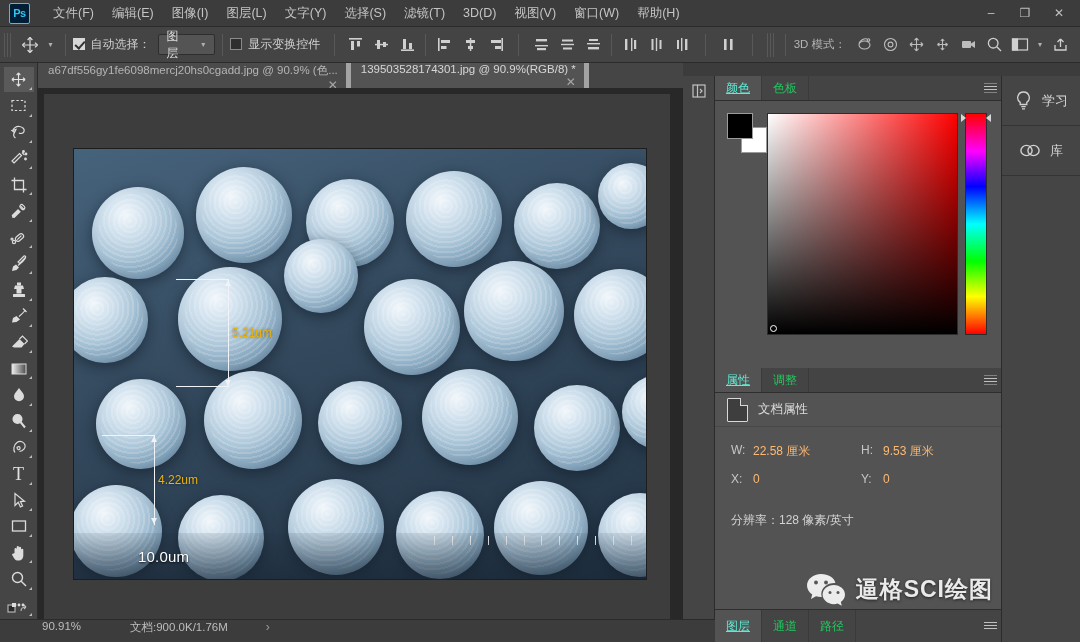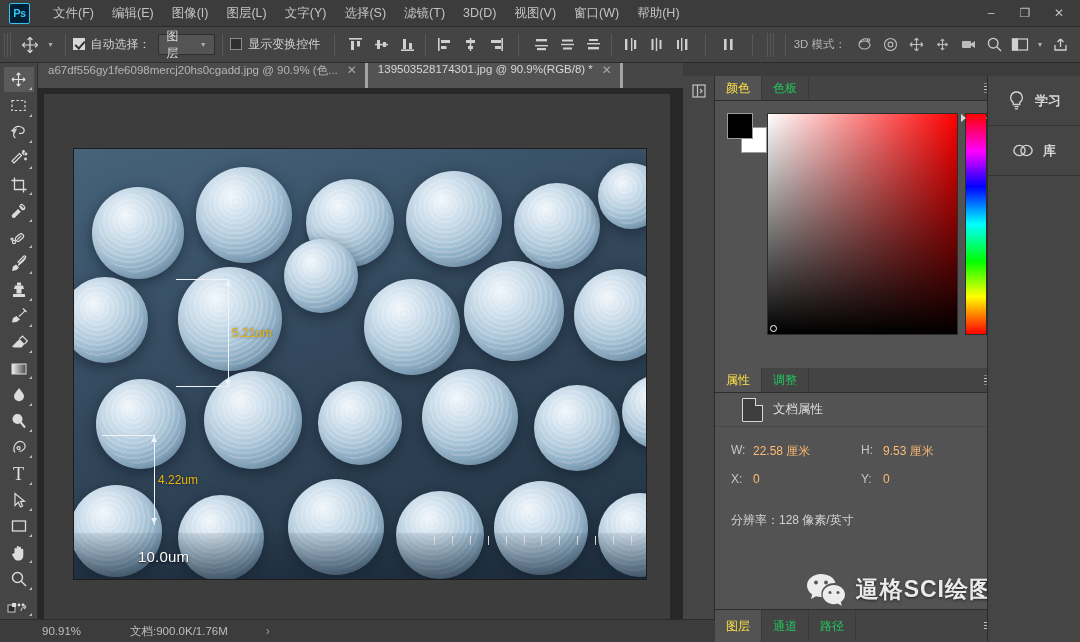--- a/index.html
+++ b/index.html
@@ -99,9 +99,9 @@
     background:#454545; display:flex; align-items:flex-end;
   }
   .doctab {
-    height:25px; display:flex; align-items:flex-start; padding:0 8px 0 10px;
+    height:25px; display:flex; align-items:flex-end; padding:0 8px 0 10px;
     font-size:11.5px; color:#b4b4b4; background:#4b4b4b;
-    border-right:3px solid #a3a3a3; white-space:nowrap;
+    border-right:5px solid #a3a3a3; white-space:nowrap;flex-direction:column;
   }
   .doctab.active { background:#535353; color:#d6d6d6; }
   .tab-close { margin-left:9px; font-size:12px; color:#a8a8a8; }

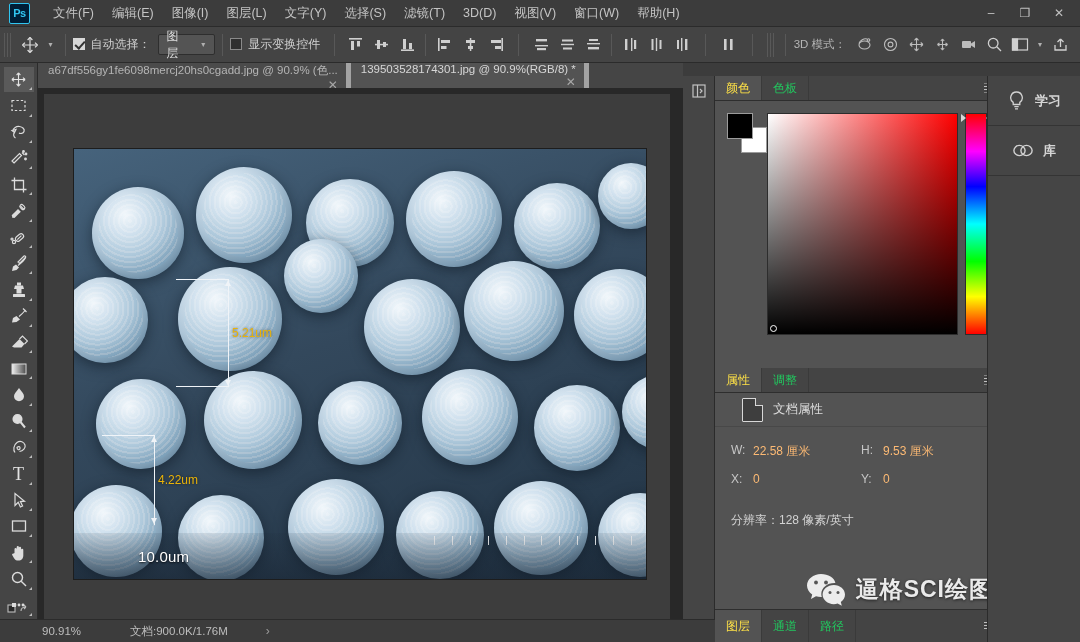--- a/index.html
+++ b/index.html
@@ -189,7 +189,7 @@
     display:flex; align-items:center; padding:0 11px; font-size:12px; color:#22c55e;
     border-right:1px solid #3a3a3a;
   }
-  .ptab.active { background:#535353; color:#fde047; }
+  .ptab.active { background:#535353; color:#5eead4;text-decoration:underline; }
   .panel-menu {
     position:absolute; right:8px; top:50%; transform:translateY(-50%);
     width:13px; height:9px;

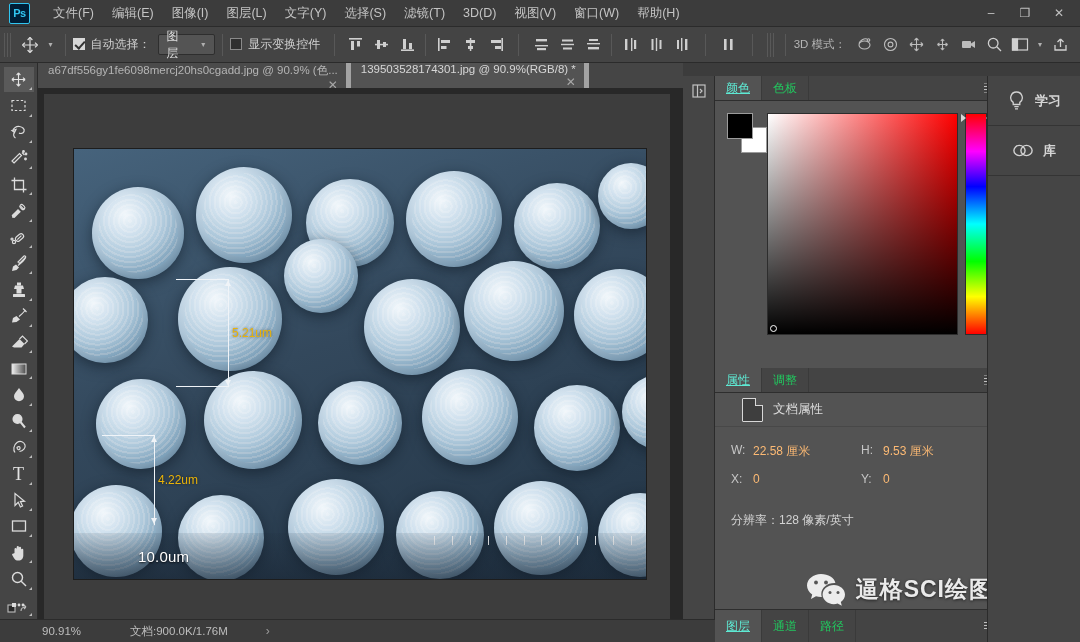--- a/index.html
+++ b/index.html
@@ -267,8 +267,8 @@
 
   
   .rail {
-    position:absolute; right:0; top:76px; width:93px; height:566px;
-    background:#454545; border-left:1px solid #2b2b2b;font-weight:bold;
+    position:absolute; right:0; top:76px; width:79px; height:566px;
+    background:#454545; border-left:1px solid #2b2b2b;
   }
   .rail-item {
     height:50px; display:flex; align-items:center; justify-content:center;

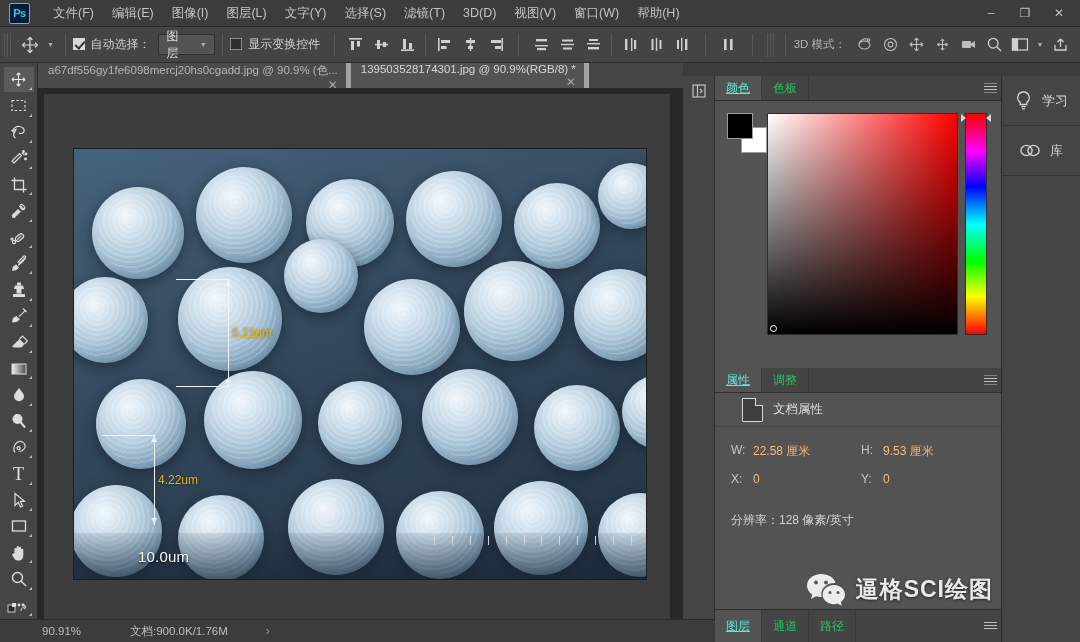--- a/index.html
+++ b/index.html
@@ -227,7 +227,7 @@
   
   .prop-panel { background:#535353; }
   .prop-head {
-    display:flex; align-items:center; height:34px; padding:0 27px;
+    display:flex; align-items:center; height:34px; padding:0 12px;
     border-bottom:1px solid #484848;
   }
   .doc-icon {

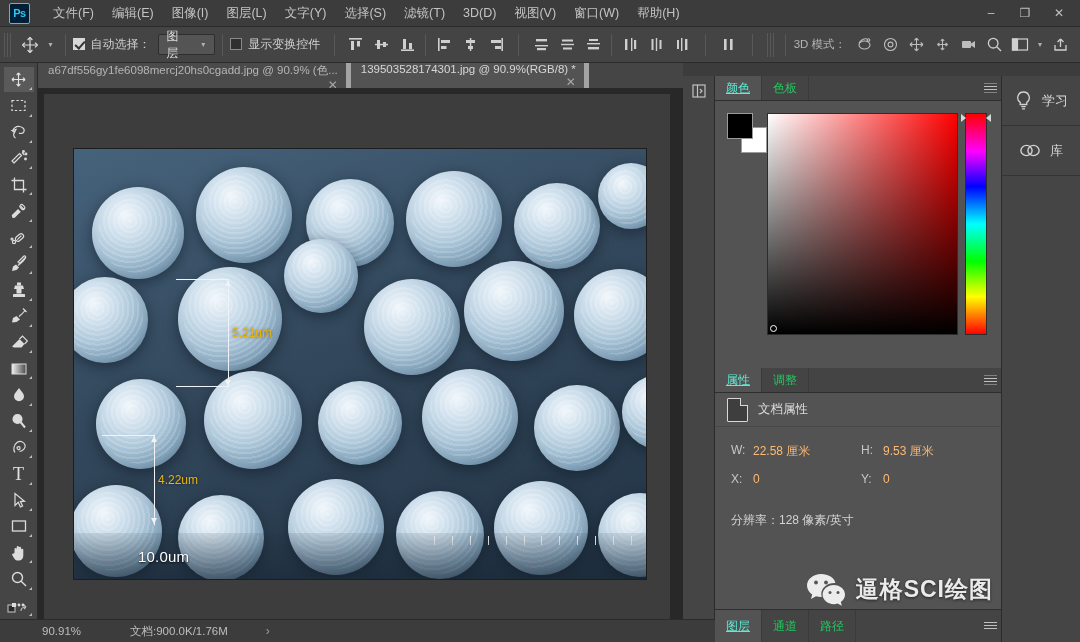--- a/index.html
+++ b/index.html
@@ -280,7 +280,7 @@
   .statusbar {
     position:absolute; left:0; bottom:0; width:715px; height:23px;
     background:#3c3c3c; border-top:1px solid #2b2b2b;
-    display:flex; align-items:center; font-size:11.5px; color:#bdbdbd;
+    display:flex; align-items:flex-start; font-size:11.5px; color:#bdbdbd;
   }
   .zoomval { margin-left:42px; width:82px; }
   .docsize { margin-left:6px; }

